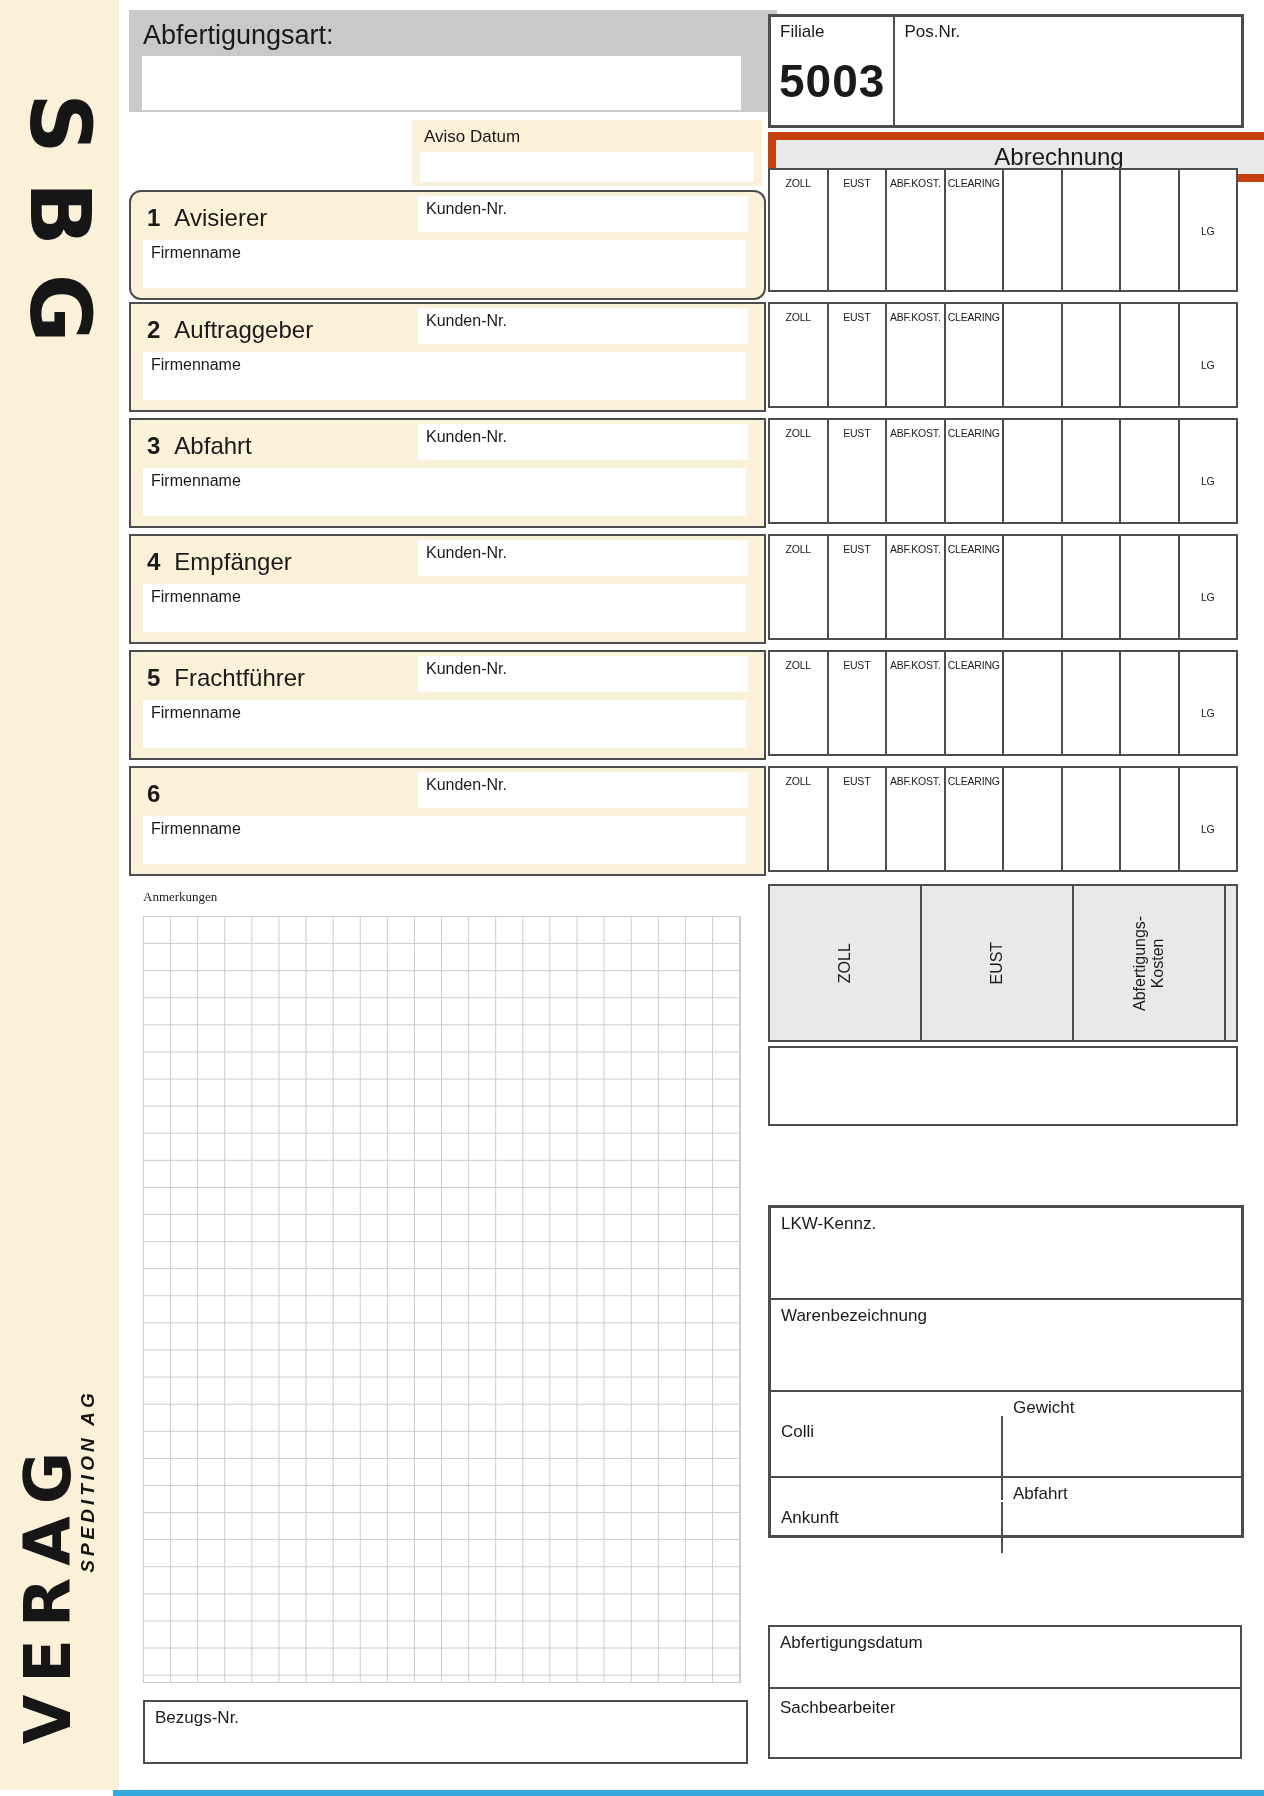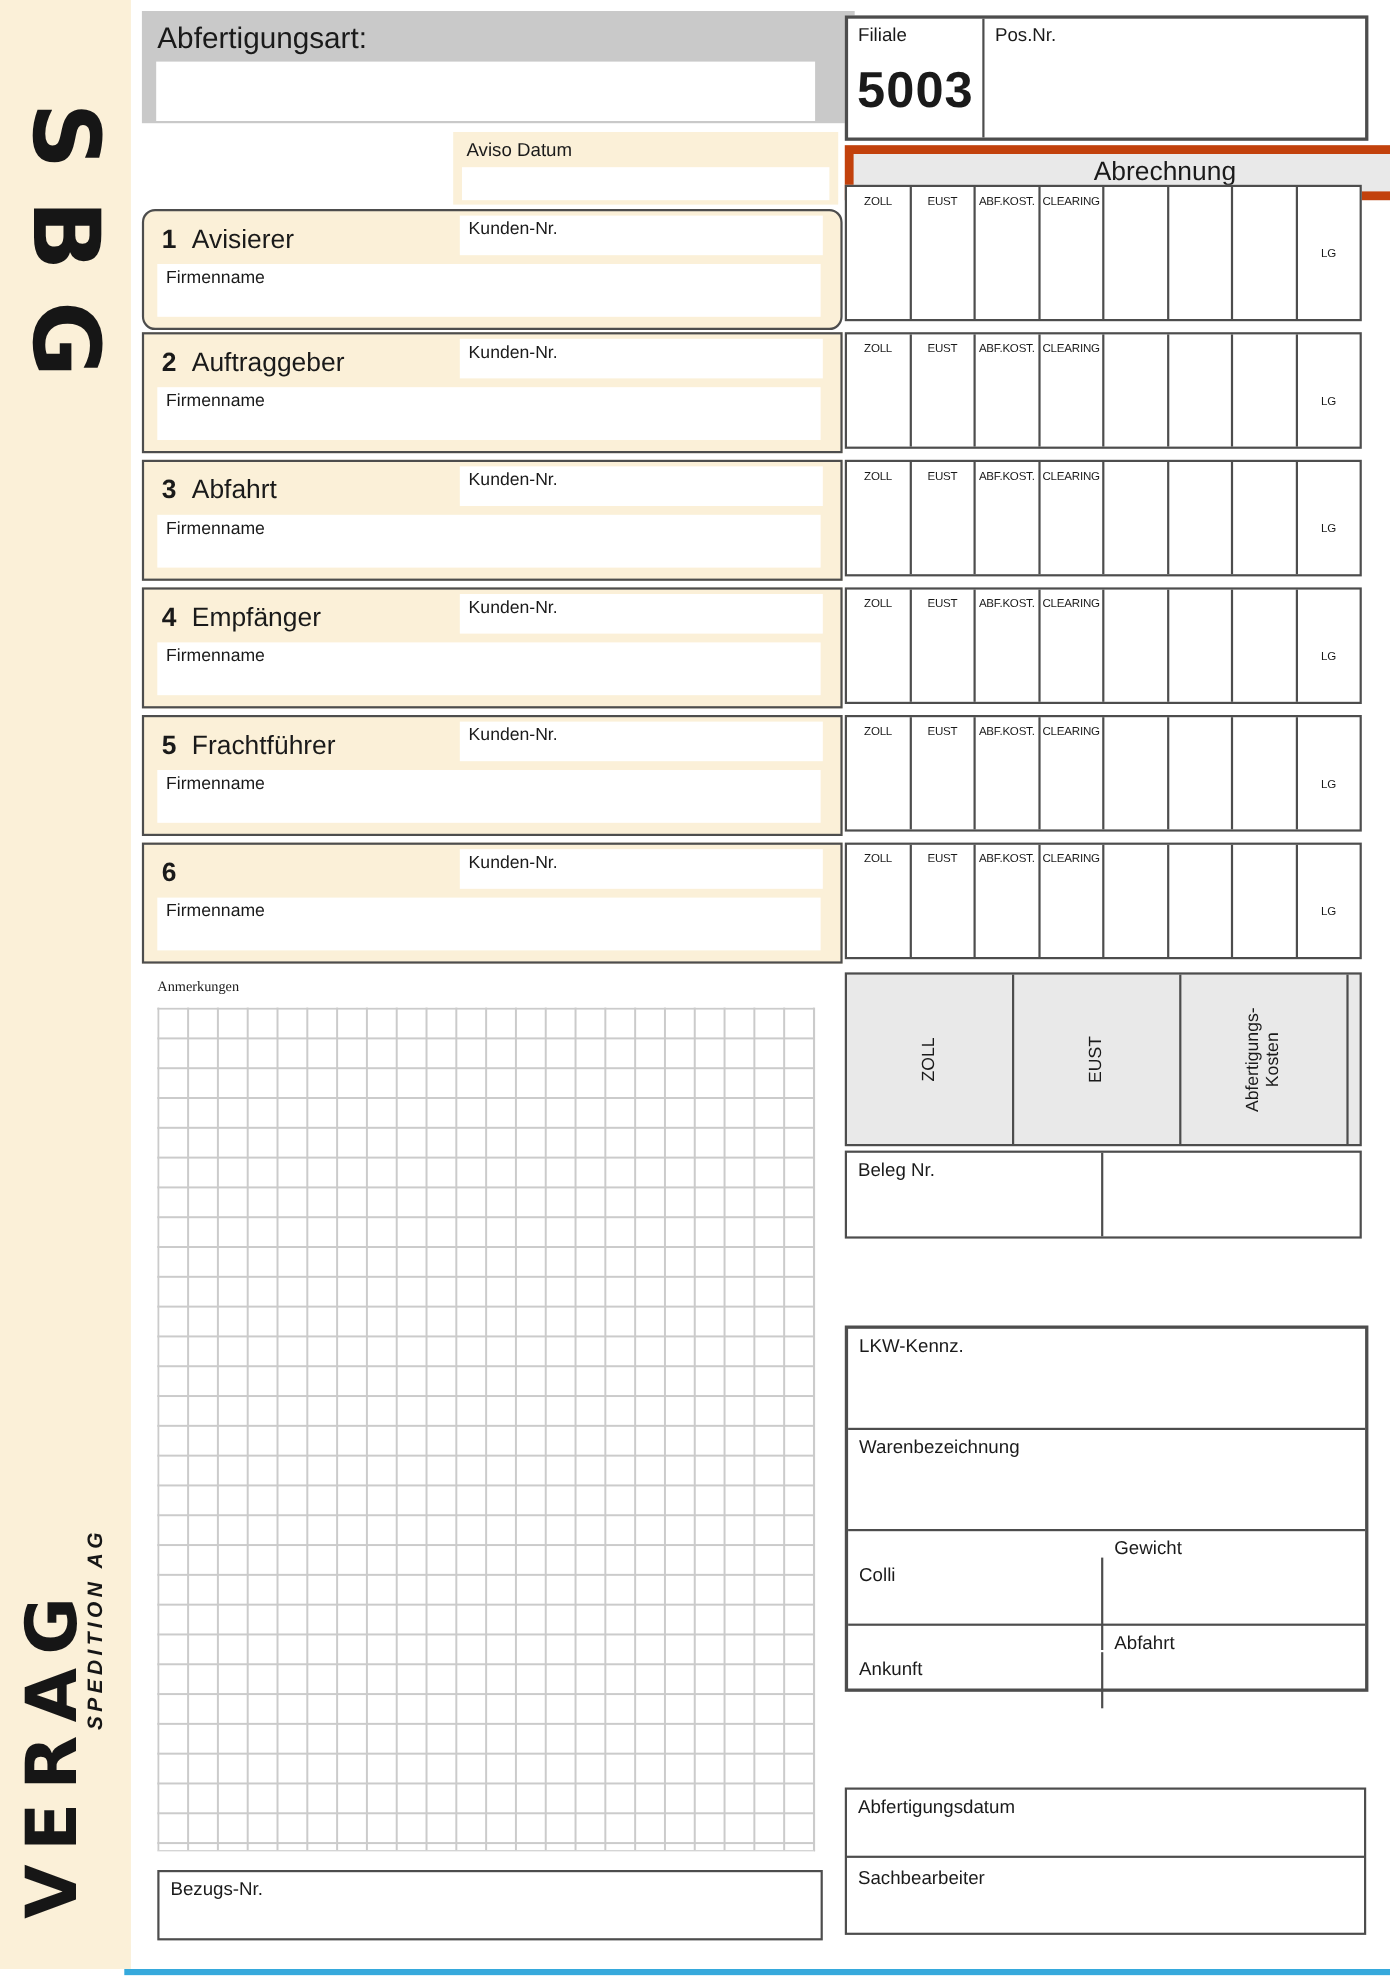--- a/index.html
+++ b/index.html
@@ -261,9 +261,6 @@
     </div>
 
   <div class="abs beleg-box">
-    <div class="beleg-cell">
-      <span class="box-label">Beleg Nr.</span>
-    </div>
   </div>
 
   <div class="abs anm-label">Anmerkungen</div>

